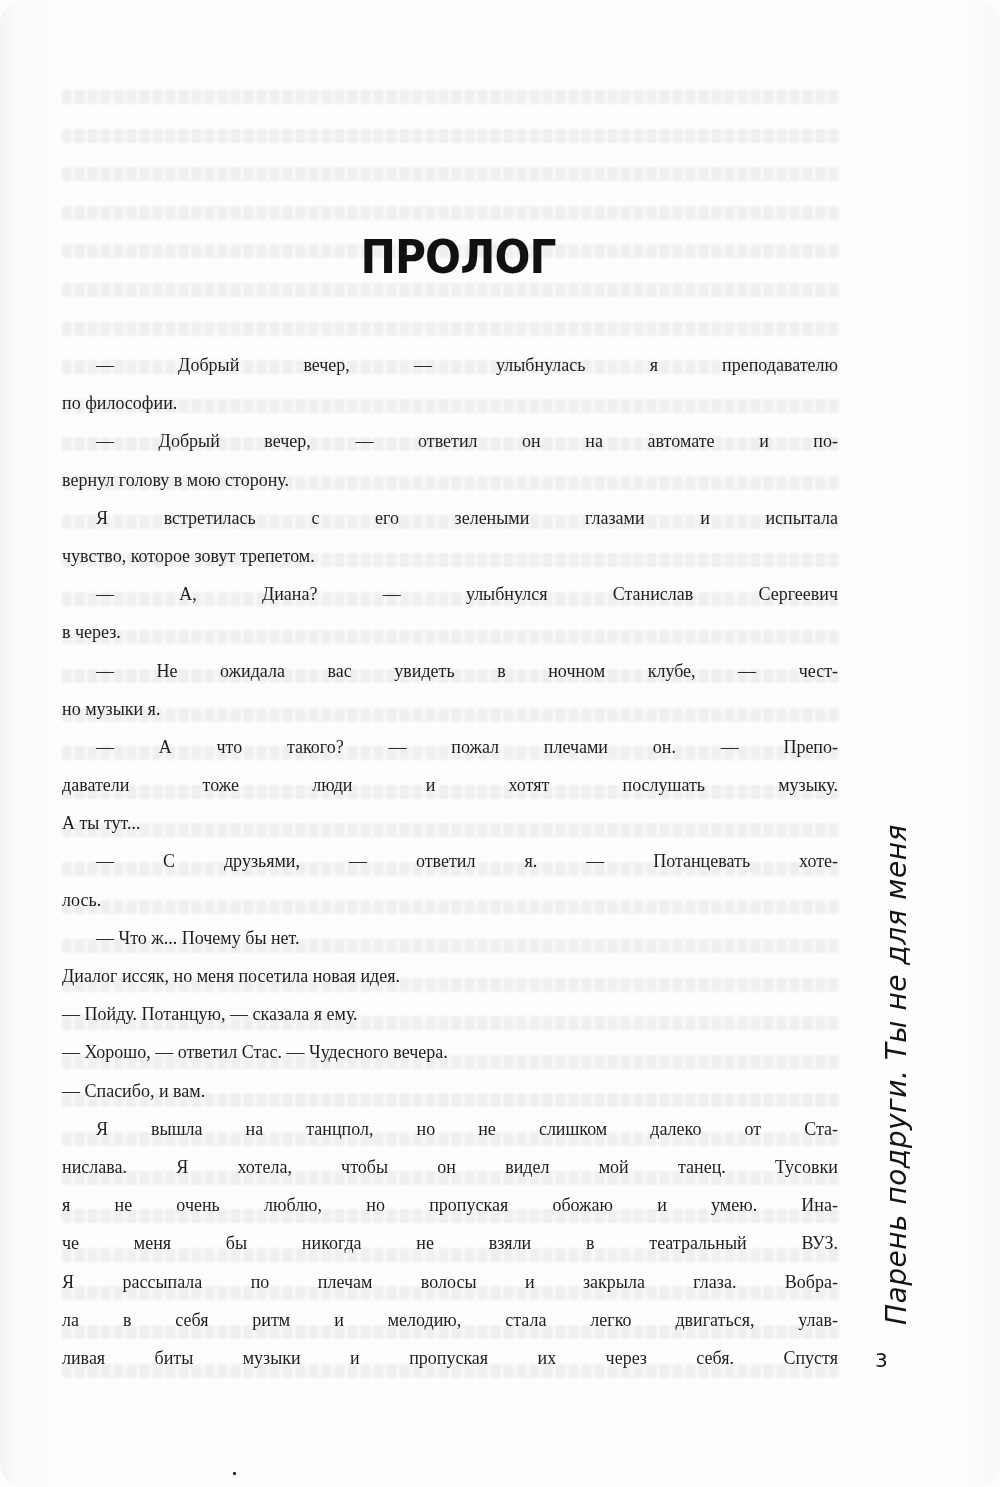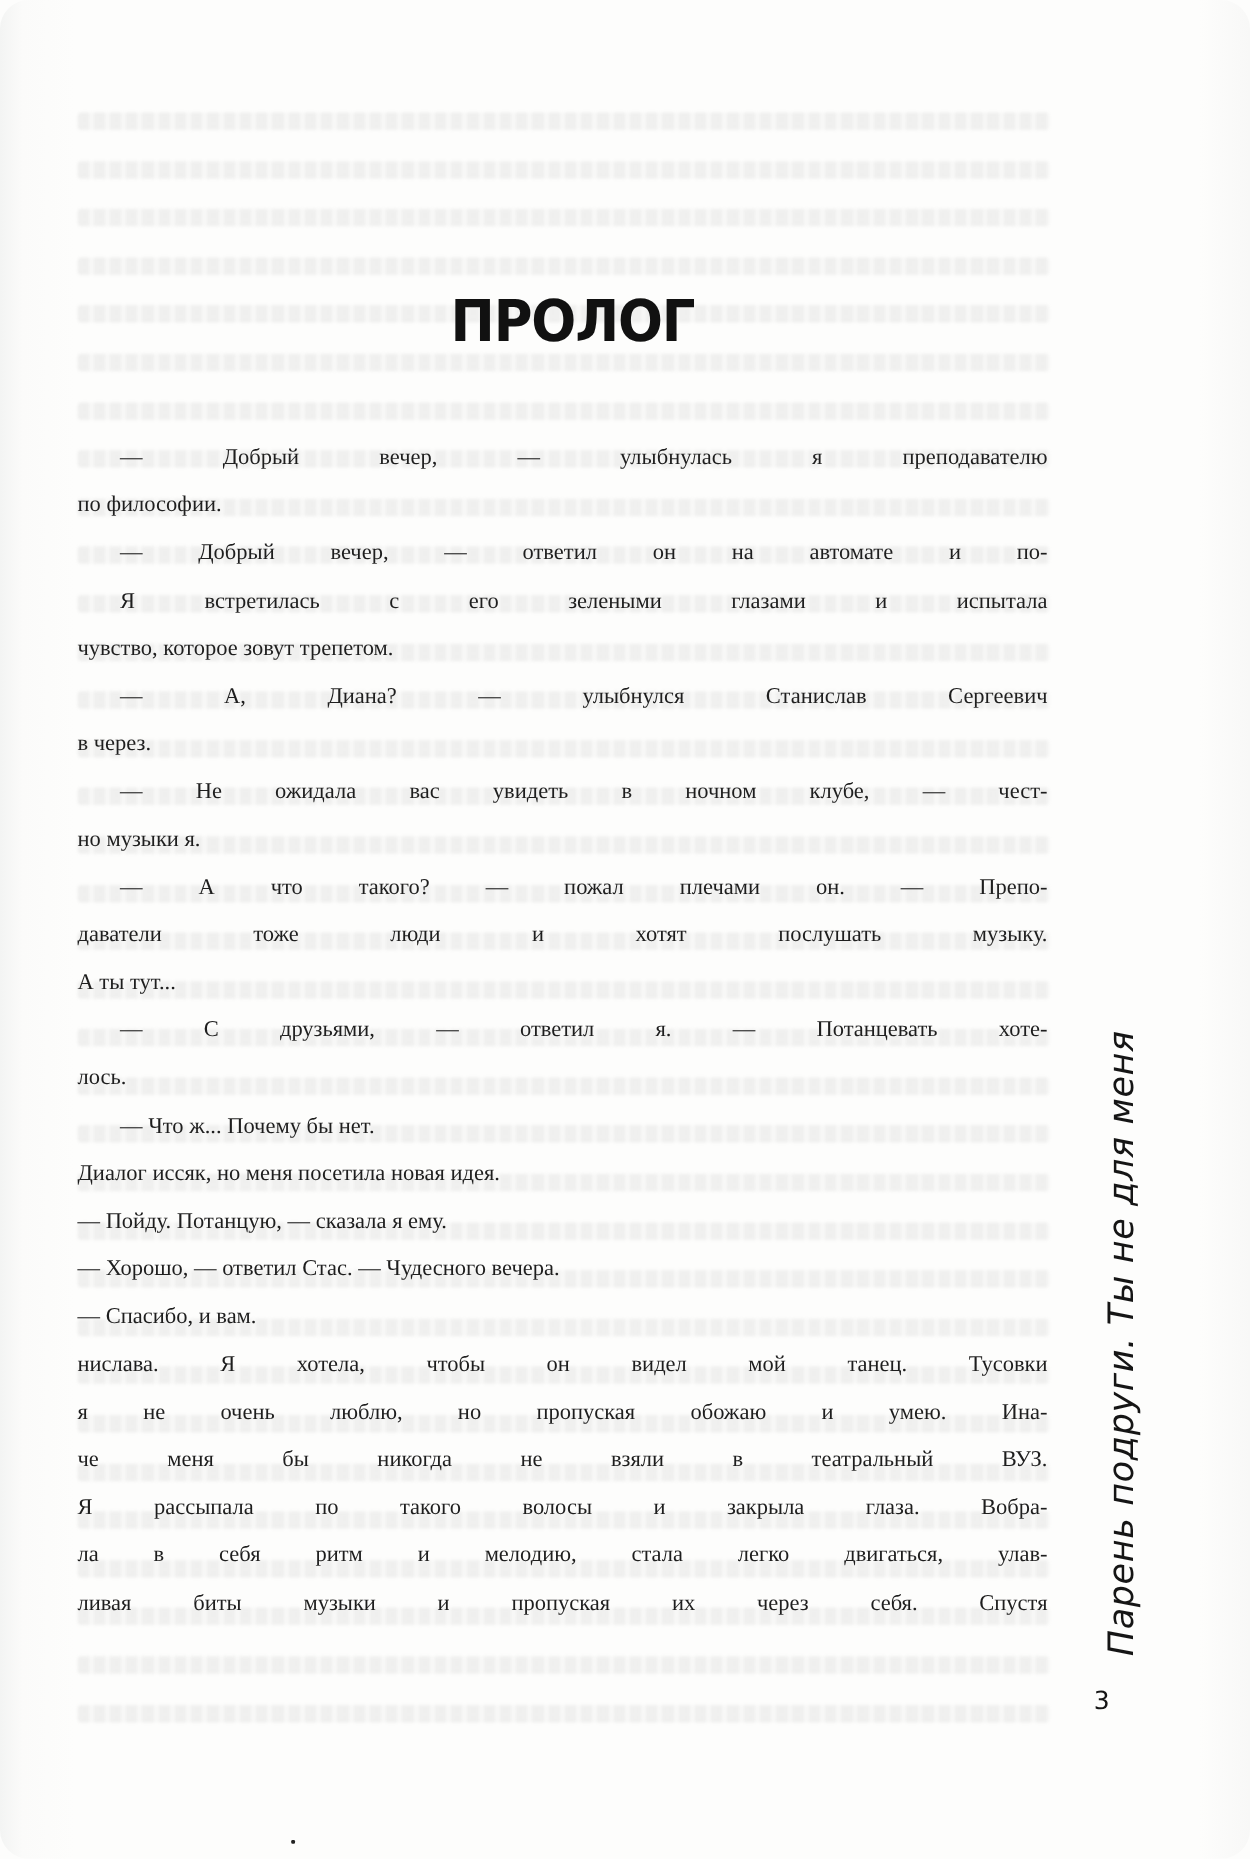--- a/index.html
+++ b/index.html
@@ -108,6 +108,7 @@
       <span class="ln indent" style="white-space: normal;">— Добрый вечер, — улыбнулась я преподавателю</span>
       <span class="ln last">по философии.</span>
       <span class="ln indent" style="white-space: normal;">— Добрый вечер, — ответил он на автомате и по-</span>
+      <span class="ln last">вернул голову в мою сторону.</span>
       <span class="ln indent" style="white-space: normal;">Я встретилась с его зелеными глазами и испытала</span>
       <span class="ln last">чувство, которое зовут трепетом.</span>
       <span class="ln indent" style="white-space: normal;">— А, Диана? — улыбнулся Станислав Сергеевич</span>

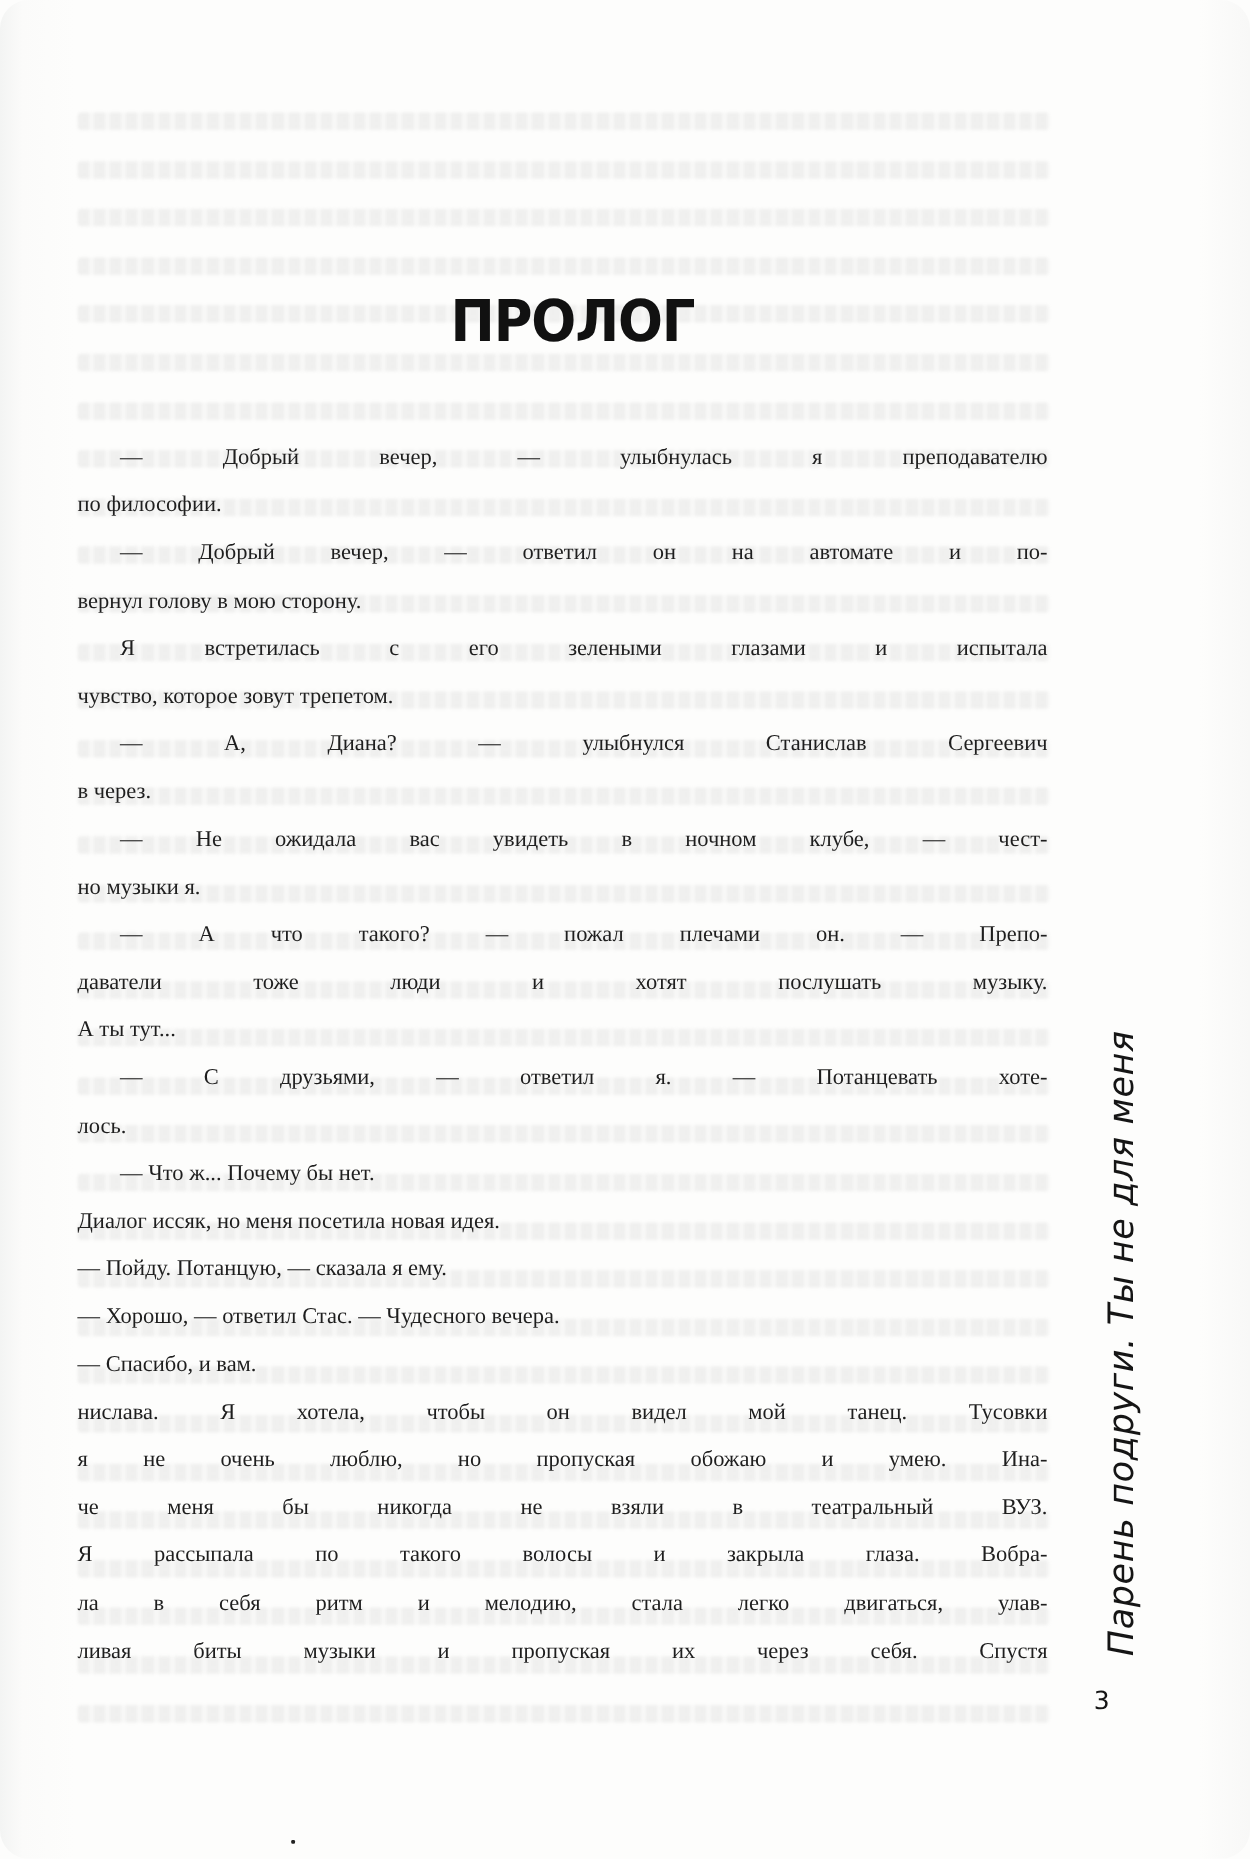--- a/index.html
+++ b/index.html
@@ -125,6 +125,7 @@
       <span class="ln last">— Пойду. Потанцую, — сказала я ему.</span>
       <span class="ln last">— Хорошо, — ответил Стас. — Чудесного вечера.</span>
       <span class="ln last">— Спасибо, и вам.</span>
+      <span class="ln indent" style="white-space: normal;">Я вышла на танцпол, но не слишком далеко от Ста-</span>
       <span class="ln" style="white-space: normal;">нислава. Я хотела, чтобы он видел мой танец. Тусовки</span>
       <span class="ln" style="white-space: normal;">я не очень люблю, но пропуская обожаю и умею. Ина-</span>
       <span class="ln" style="white-space: normal;">че меня бы никогда не взяли в театральный ВУЗ.</span>

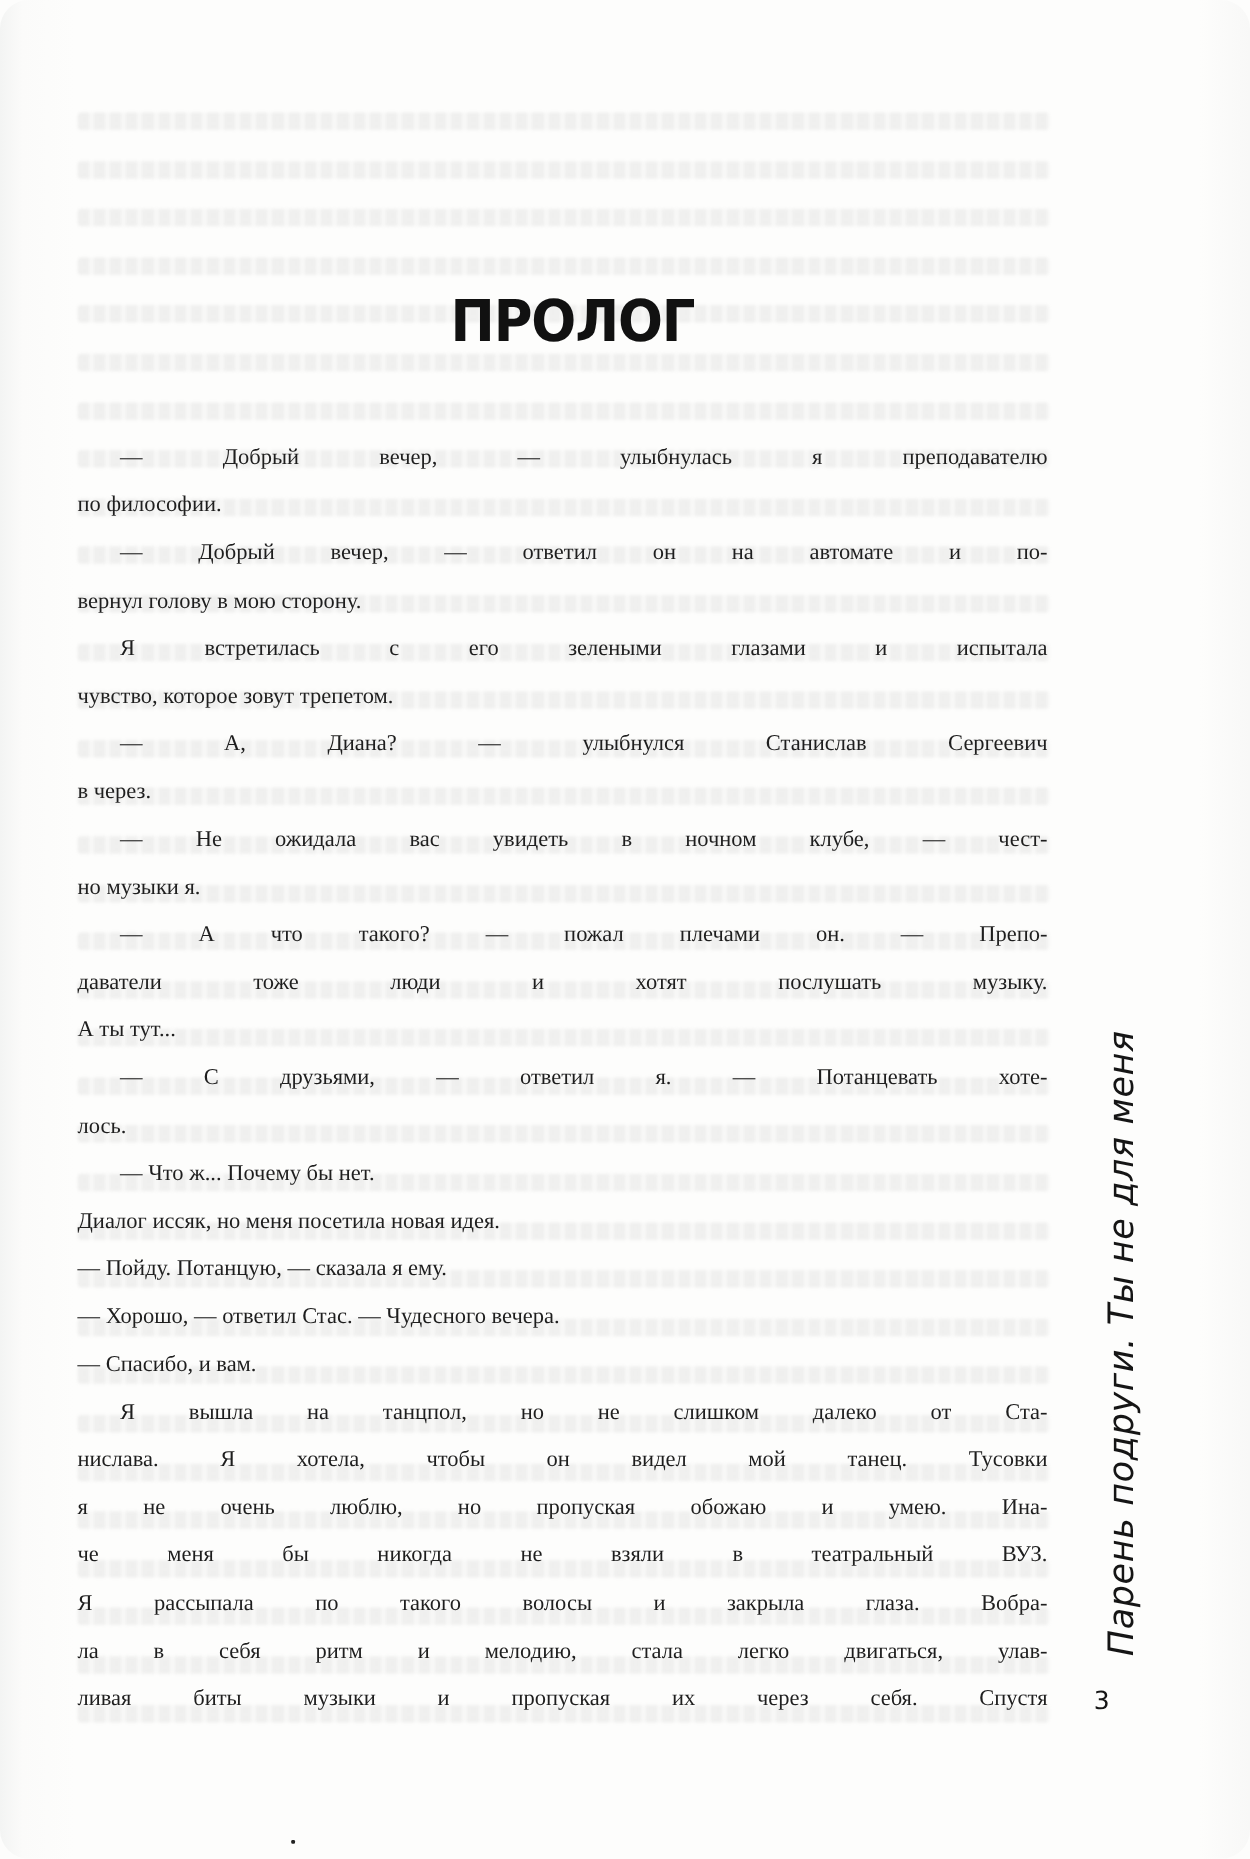--- a/index.html
+++ b/index.html
@@ -129,7 +129,7 @@
       <span class="ln" style="white-space: normal;">нислава. Я хотела, чтобы он видел мой танец. Тусовки</span>
       <span class="ln" style="white-space: normal;">я не очень люблю, но пропуская обожаю и умею. Ина-</span>
       <span class="ln" style="white-space: normal;">че меня бы никогда не взяли в театральный ВУЗ.</span>
-      <span class="ln" style="white-space: normal;">Я рассыпала по такого волосы и закрыла глаза. Вобра-</span>
+      <span class="ln" style="white-space: normal;">Я рассыпала по плечам волосы и закрыла глаза. Вобра-</span>
       <span class="ln" style="white-space: normal;">ла в себя ритм и мелодию, стала легко двигаться, улав-</span>
       <span class="ln" style="white-space: normal;">ливая биты музыки и пропуская их через себя. Спустя</span>
     </div>

